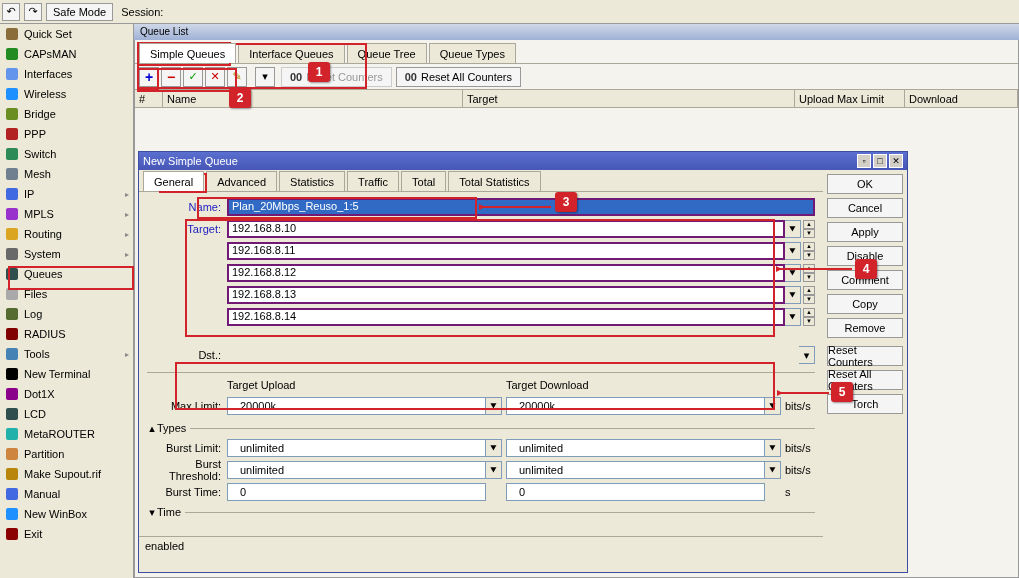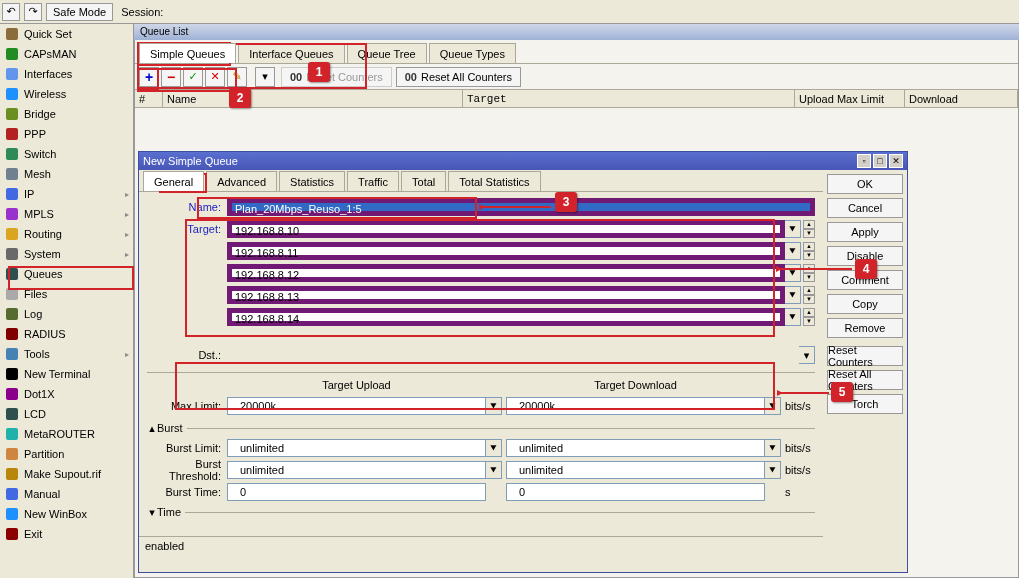--- a/index.html
+++ b/index.html
@@ -368,7 +368,7 @@
       <div class="cols">
         <div class="col-h" style="width:28px;">#</div>
         <div class="col-h" style="width:300px;">Name</div>
-        <div class="col-h" style="width:332px;font-family:Liberation Mono, monospace;">Target</div>
+        <div class="col-h" style="width:332px;">Target</div>
         <div class="col-h" style="width:110px;">Upload Max Limit</div>
         <div class="col-h" style="flex:1;">Download</div>
       </div>

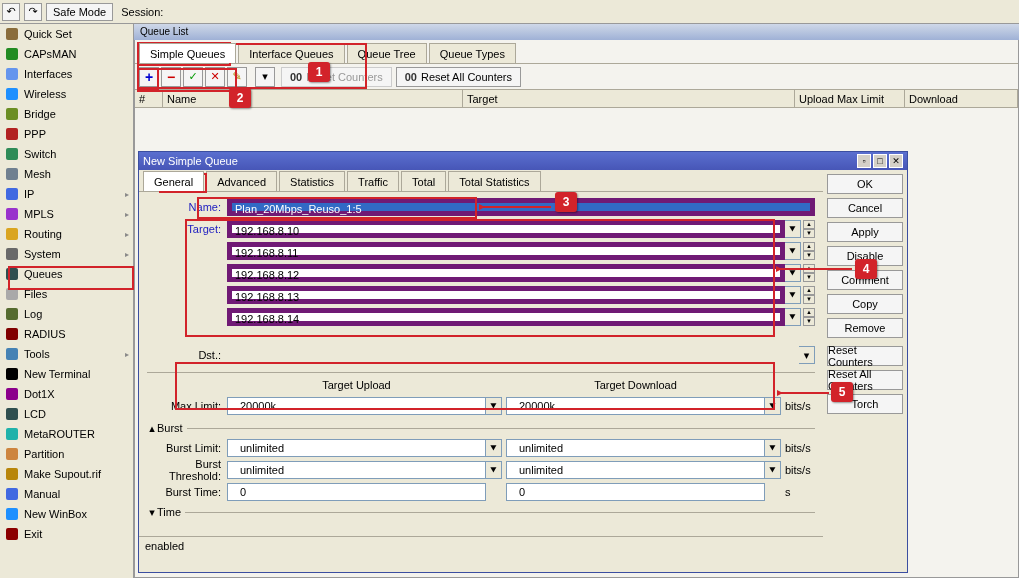--- a/index.html
+++ b/index.html
@@ -62,7 +62,7 @@
   .form-row { display: flex; align-items: center; height: 22px; }
   .form-row .lbl { width: 80px; text-align: right; padding-right: 6px; }
   .form-row .lbl.blue { color: #2020c0; }
-  .txt-in { flex: 1; height: 18px; border: 5px solid #701a75; background: #fff; padding: 0 3px; }
+  .txt-in { flex: 1; height: 18px; border: 2px solid #701a75; background: #fff; padding: 0 3px; }
   .txt-in.sel { background: #316ac5; color: #fff; }
   .drop-btn { width: 16px; height: 18px; border: 1px solid #7f9db9; border-left: none; background: #ece9d8; display: flex; align-items: center; justify-content: center; cursor: pointer; }
   .ud-btn { width: 12px; height: 18px; display: flex; flex-direction: column; margin-left: 2px; }

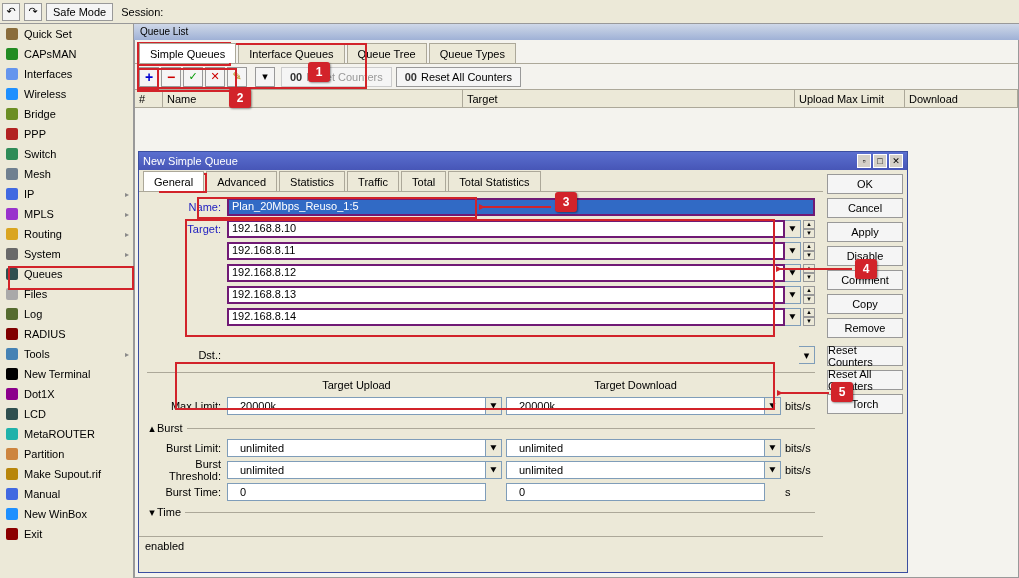--- a/index.html
+++ b/index.html
@@ -81,7 +81,7 @@
 
   .heads { display: flex; height: 16px; }
   .heads .lbl { width: 80px; }
-  .heads .h { flex: 1; text-align: center; }
+  .heads .h { flex: 1; }
 
   .dlg-status { position: absolute; left: 0; right: 0; bottom: 0; height: 18px; border-top: 1px solid #aca899; padding: 0 6px; display: flex; align-items: center; background: #ece9d8; }
 

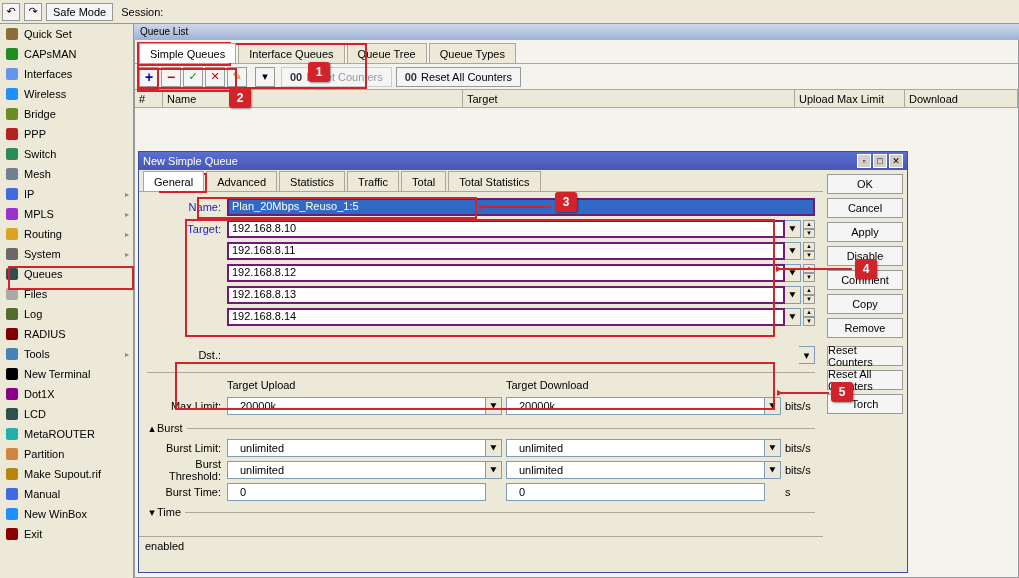--- a/index.html
+++ b/index.html
@@ -477,7 +477,7 @@
 
               <div class="sec-header" style="margin-top:2px;">
                 <div class="tri">▴</div>
-                <span>Burst</span>
+                <span>Types</span>
                 <div class="line"></div>
               </div>
 

